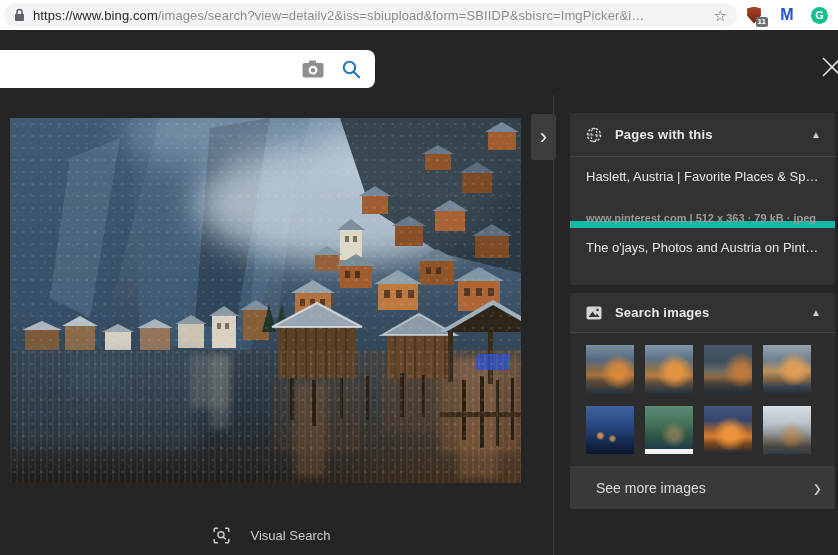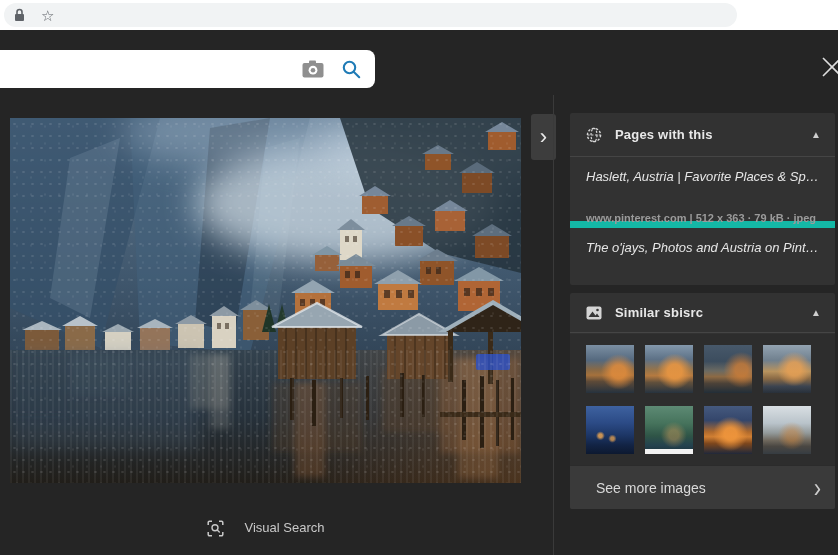--- a/index.html
+++ b/index.html
@@ -112,6 +112,7 @@
         <rect x="1" y="6" width="9" height="7" rx="1" fill="#5f6368"></rect>
         <path d="M3 6 V4 a2.5 2.5 0 0 1 5 0 V6" fill="none" stroke="#5f6368" stroke-width="1.6"></path>
       </svg>
+      <div class="url"><span class="url-domain">https://www.bing.com</span><span class="url-path">/images/search?view=detailv2&amp;iss=sbiupload&amp;form=SBIIDP&amp;sbisrc=ImgPicker&amp;i…</span></div>
       <span class="star">☆</span>
     </div>
   </div>

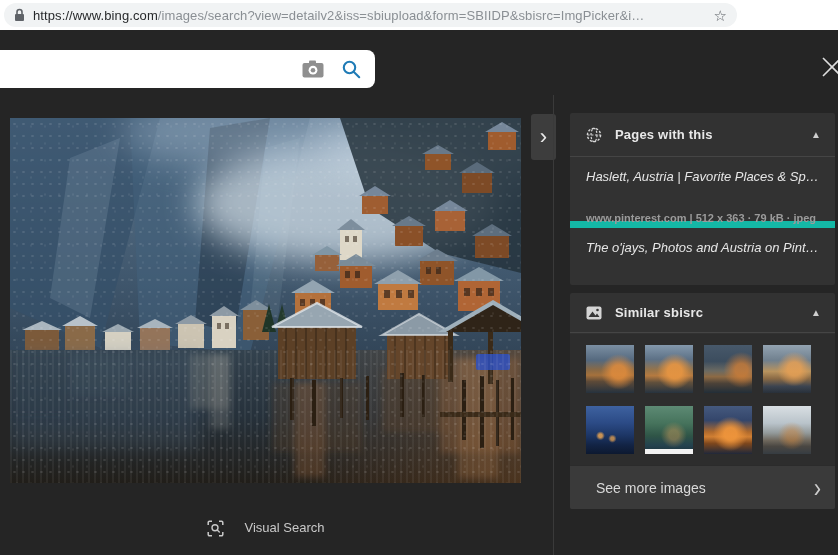--- a/index.html
+++ b/index.html
@@ -114,6 +114,16 @@
       </svg>
       <div class="url"><span class="url-domain">https://www.bing.com</span><span class="url-path">/images/search?view=detailv2&amp;iss=sbiupload&amp;form=SBIIDP&amp;sbisrc=ImgPicker&amp;i…</span></div>
       <span class="star">☆</span>
+    </div>
+    <div class="extensions">
+      <div class="ext">
+        <div class="shield-shape"></div>
+        <span class="badge">11</span>
+      </div>
+      <div class="ext m">M</div>
+      <div class="ext g">
+          <span>G</span>
+        </div>
     </div>
   </div>
 

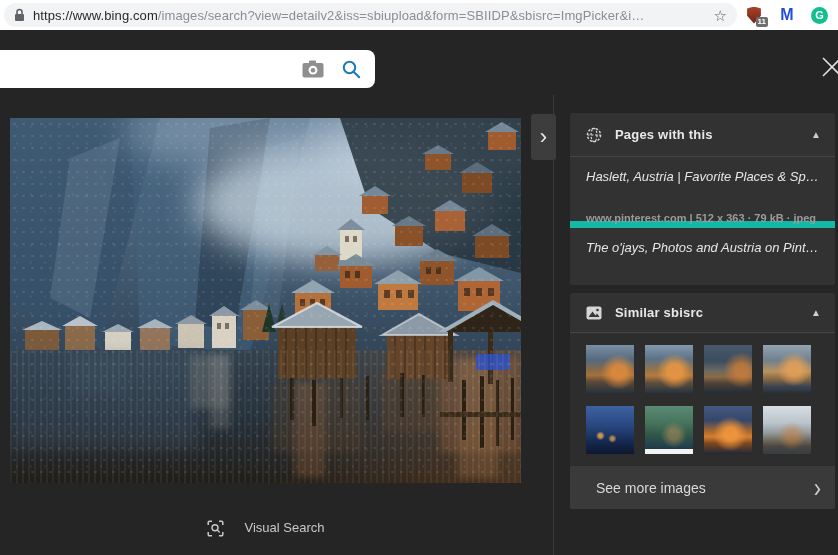--- a/index.html
+++ b/index.html
@@ -70,7 +70,7 @@
 
   .result { height:64px; padding:12px 16px 0; cursor:pointer; }
   .result + .result { border-top:7px solid #14b8a6; }
-  .r-title { color:#e6e6e6; font-size:13px; white-space:nowrap; overflow:hidden; margin-bottom:6px;font-style:italic; }
+  .r-title { color:#e6e6e6; font-size:13px; white-space:nowrap; overflow:hidden; margin-bottom:6px; }
   .r-meta  { color:#9b9b9b; font-size:11px; font-weight:bold; white-space:nowrap; overflow:hidden;margin-top:28px; }
 
   .thumbs { position:absolute; top:41px; left:0; right:0; height:131px; background:#2d2d2d;

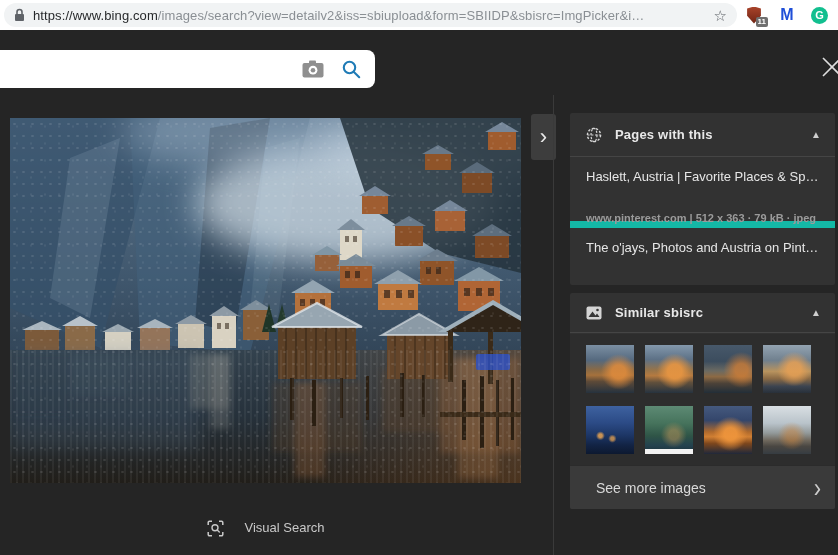--- a/index.html
+++ b/index.html
@@ -405,7 +405,7 @@
             <polygon points="2.5,11 6.5,5.5 9.5,9.5 11,7.5 13.5,11" fill="#383838"></polygon>
             <circle cx="11.5" cy="4" r="1.3" fill="#383838"></circle>
           </svg>
-          <span class="hdr">Similar sbisrc</span>
+          <span class="hdr">Search images</span>
           <span class="collapse">▲</span>
         </div>
         <div class="thumbs">

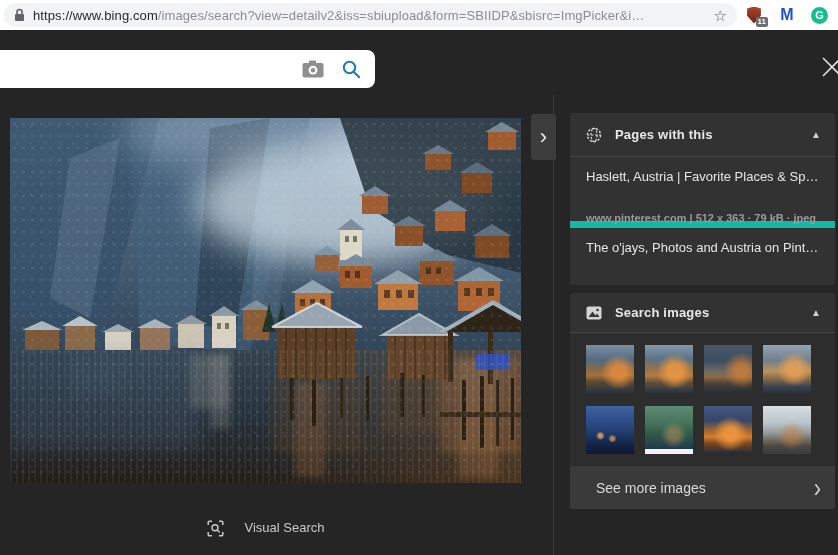--- a/index.html
+++ b/index.html
@@ -53,8 +53,8 @@
 
   .vline { position:absolute; left:553px; top:65px; bottom:0; width:1px; background:#3a3a3a; }
 
-  .visual-search { position:absolute; left:10px; top:490px; width:511px; height:30px;
-                   display:flex; justify-content:center; gap:21px;
+  .visual-search { position:absolute; left:16px; top:490px; width:511px; height:30px;
+                   display:flex; align-items:center; justify-content:center; gap:21px;
                    color:#c9c9c9; font-size:13px; cursor:pointer; }
 
   

